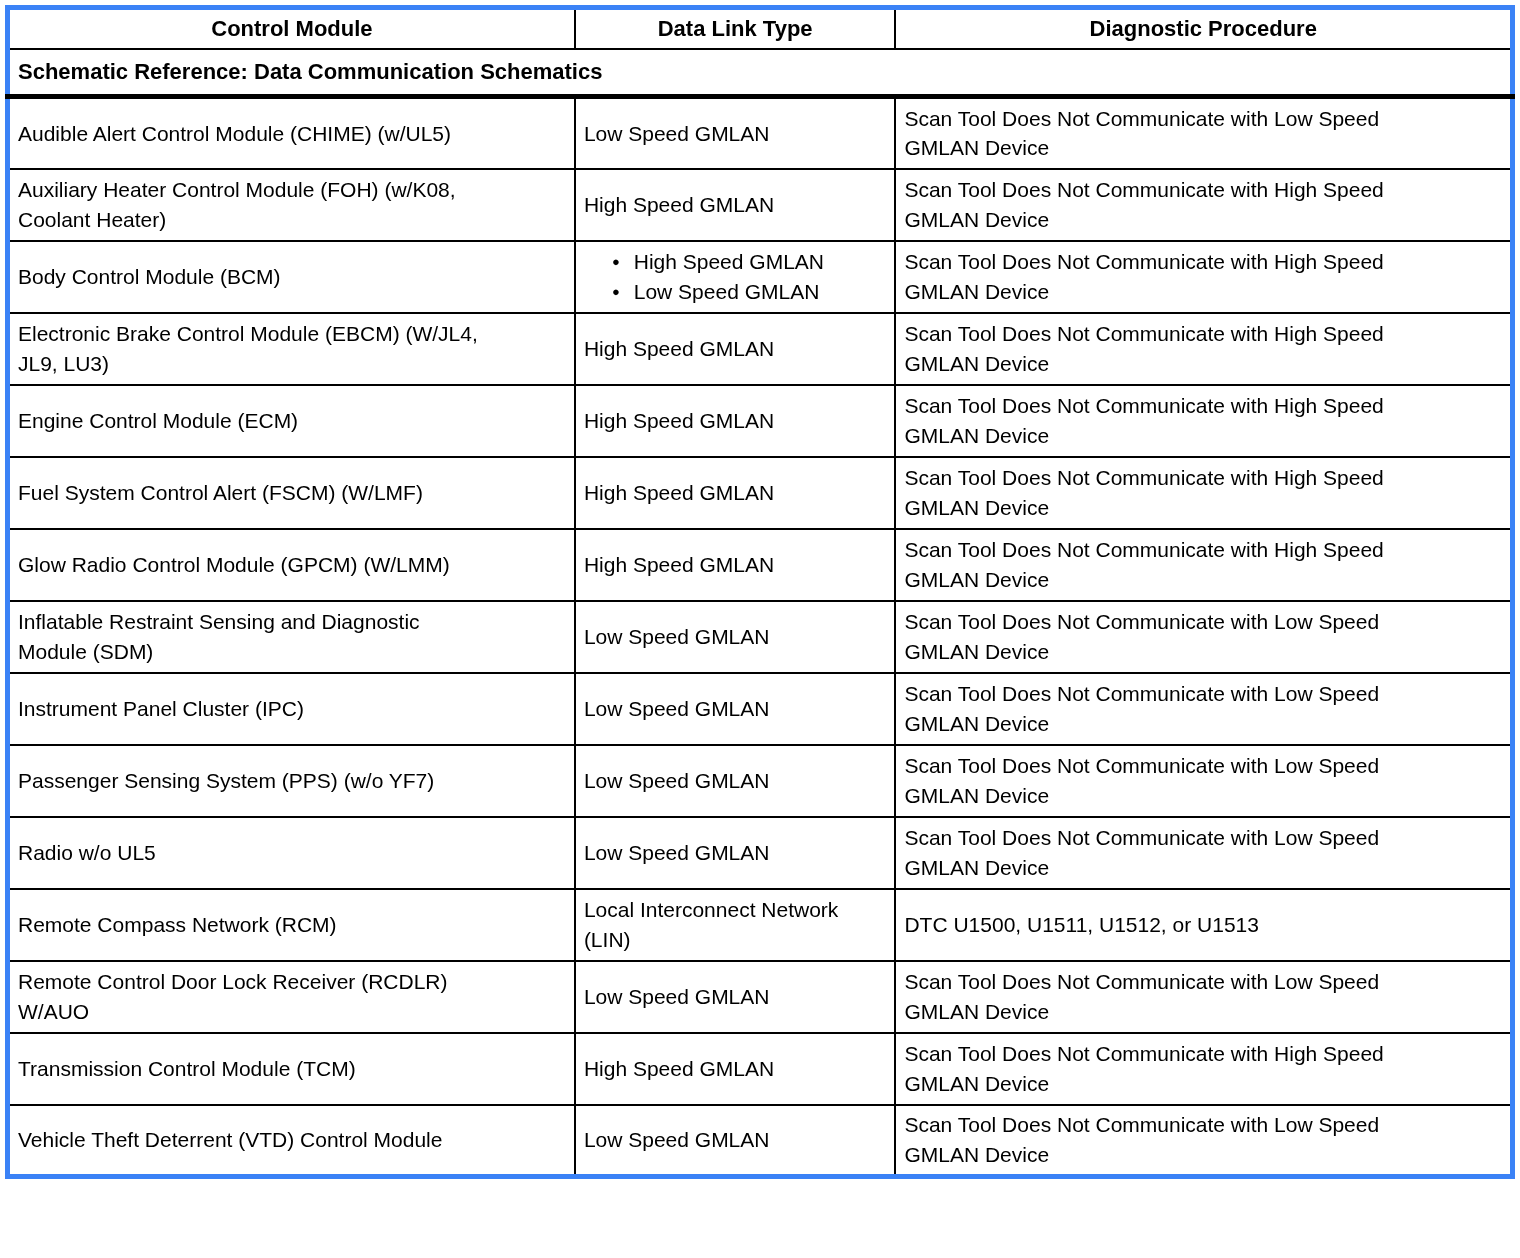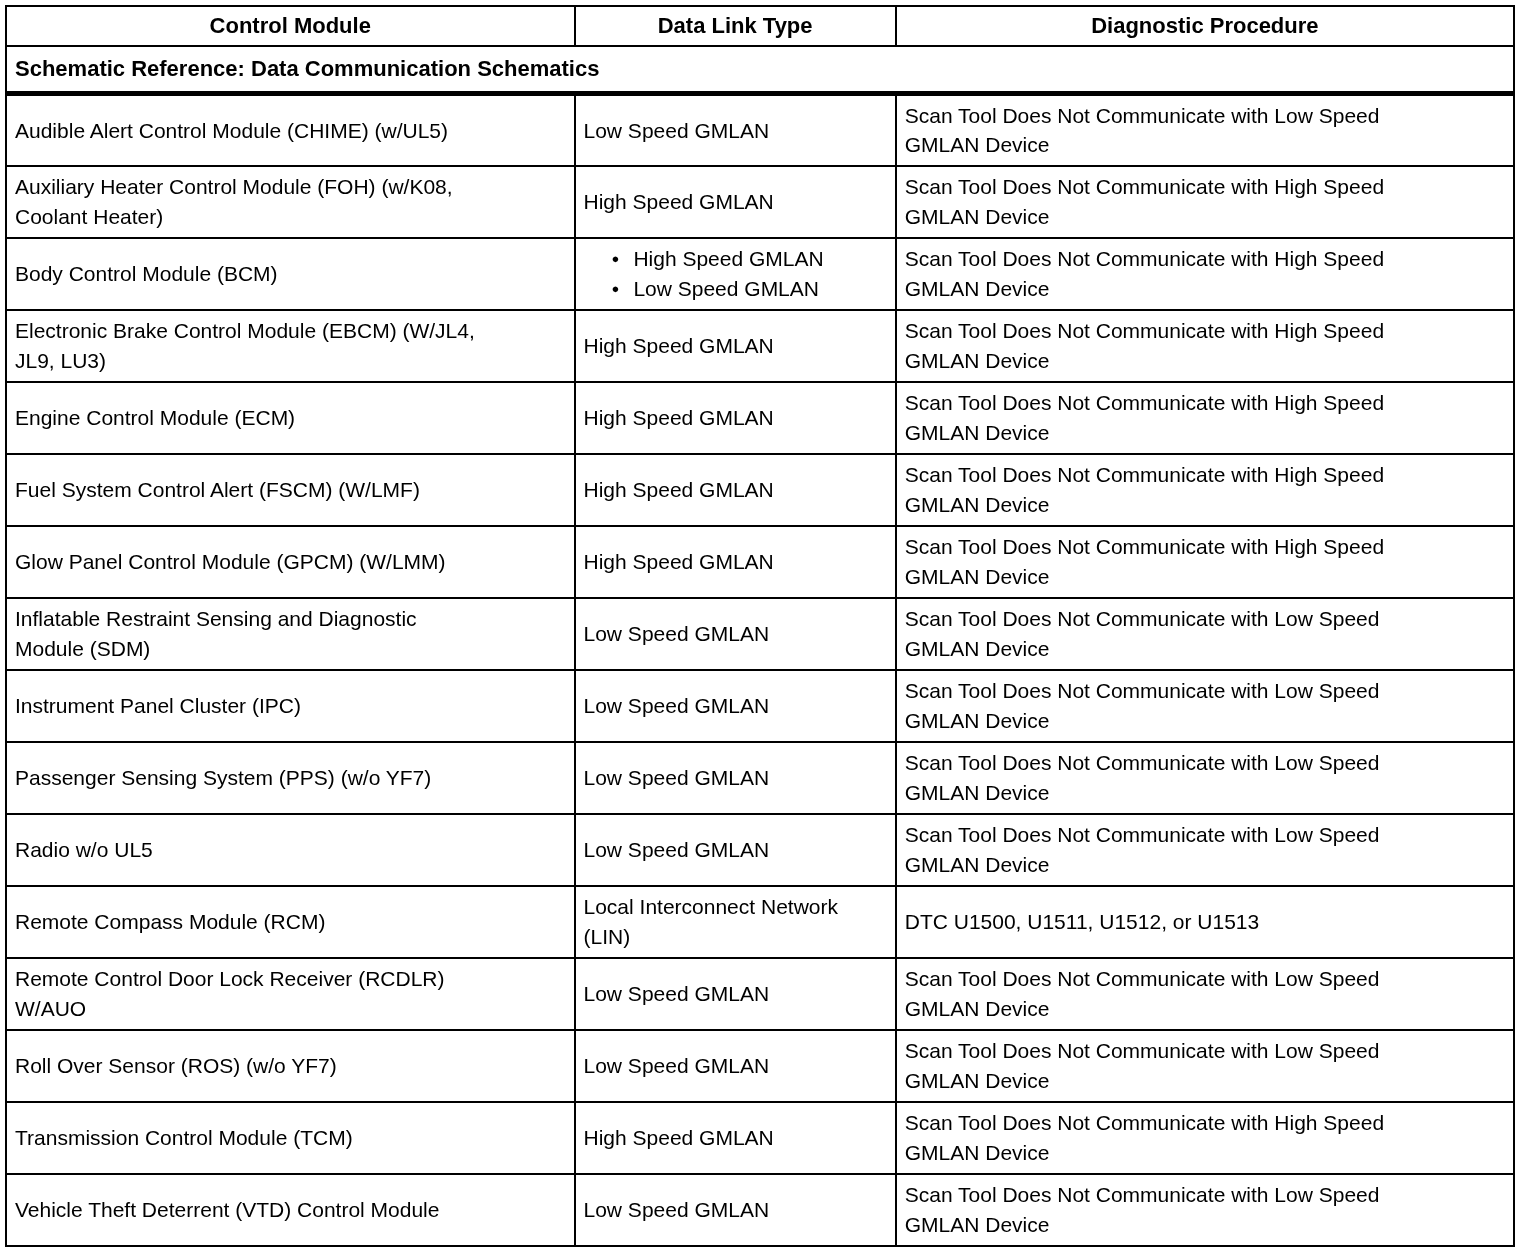--- a/index.html
+++ b/index.html
@@ -20,7 +20,7 @@
     width: 100%;
     height: 1056px;
     table-layout: fixed;
-    border: 2px solid #3b82f6;
+    border: 5px solid #3b82f6;
     padding-left: 28px;
   }
   th, td {

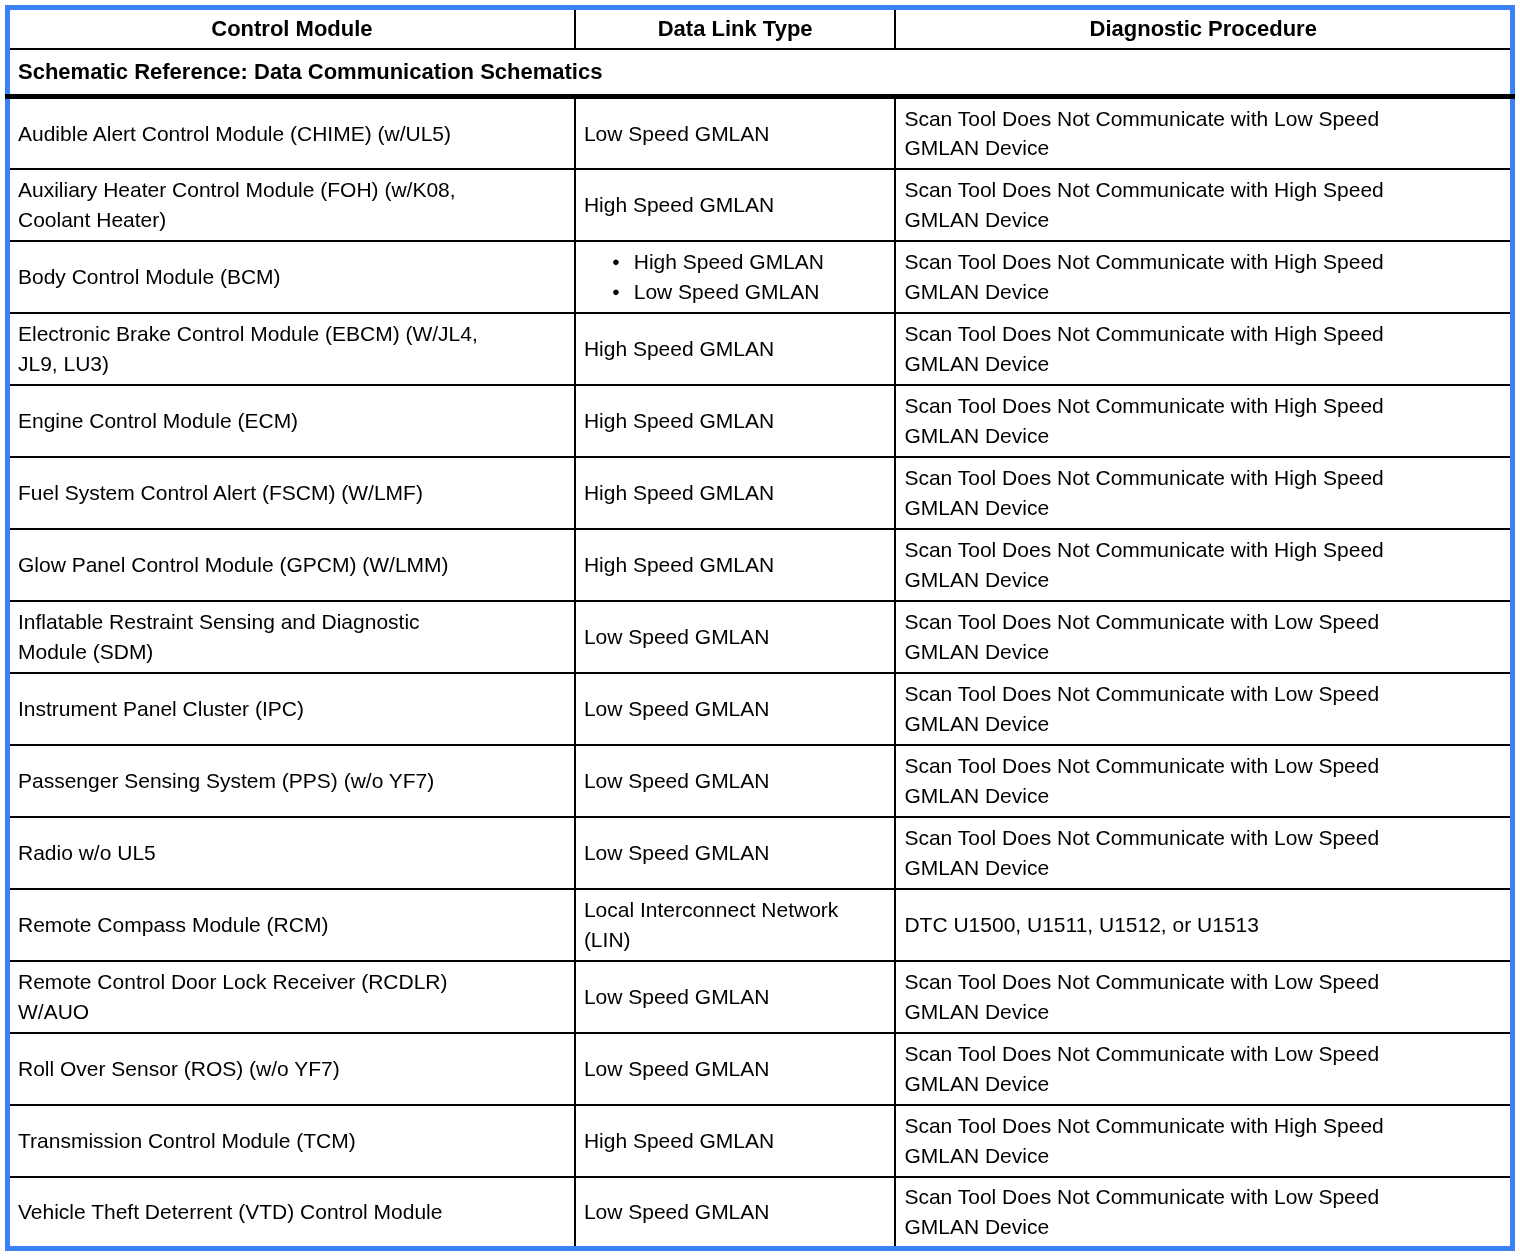--- a/index.html
+++ b/index.html
@@ -124,7 +124,7 @@
 GMLAN Device</td>
       </tr>
       <tr class="data-row">
-        <td>Glow Panel Control Module (GPCM) (W/LMM)</td>
+        <td>Glow Radio Control Module (GPCM) (W/LMM)</td>
         <td class="link-cell">High Speed GMLAN</td>
         <td>Scan Tool Does Not Communicate with High Speed
 GMLAN Device</td>

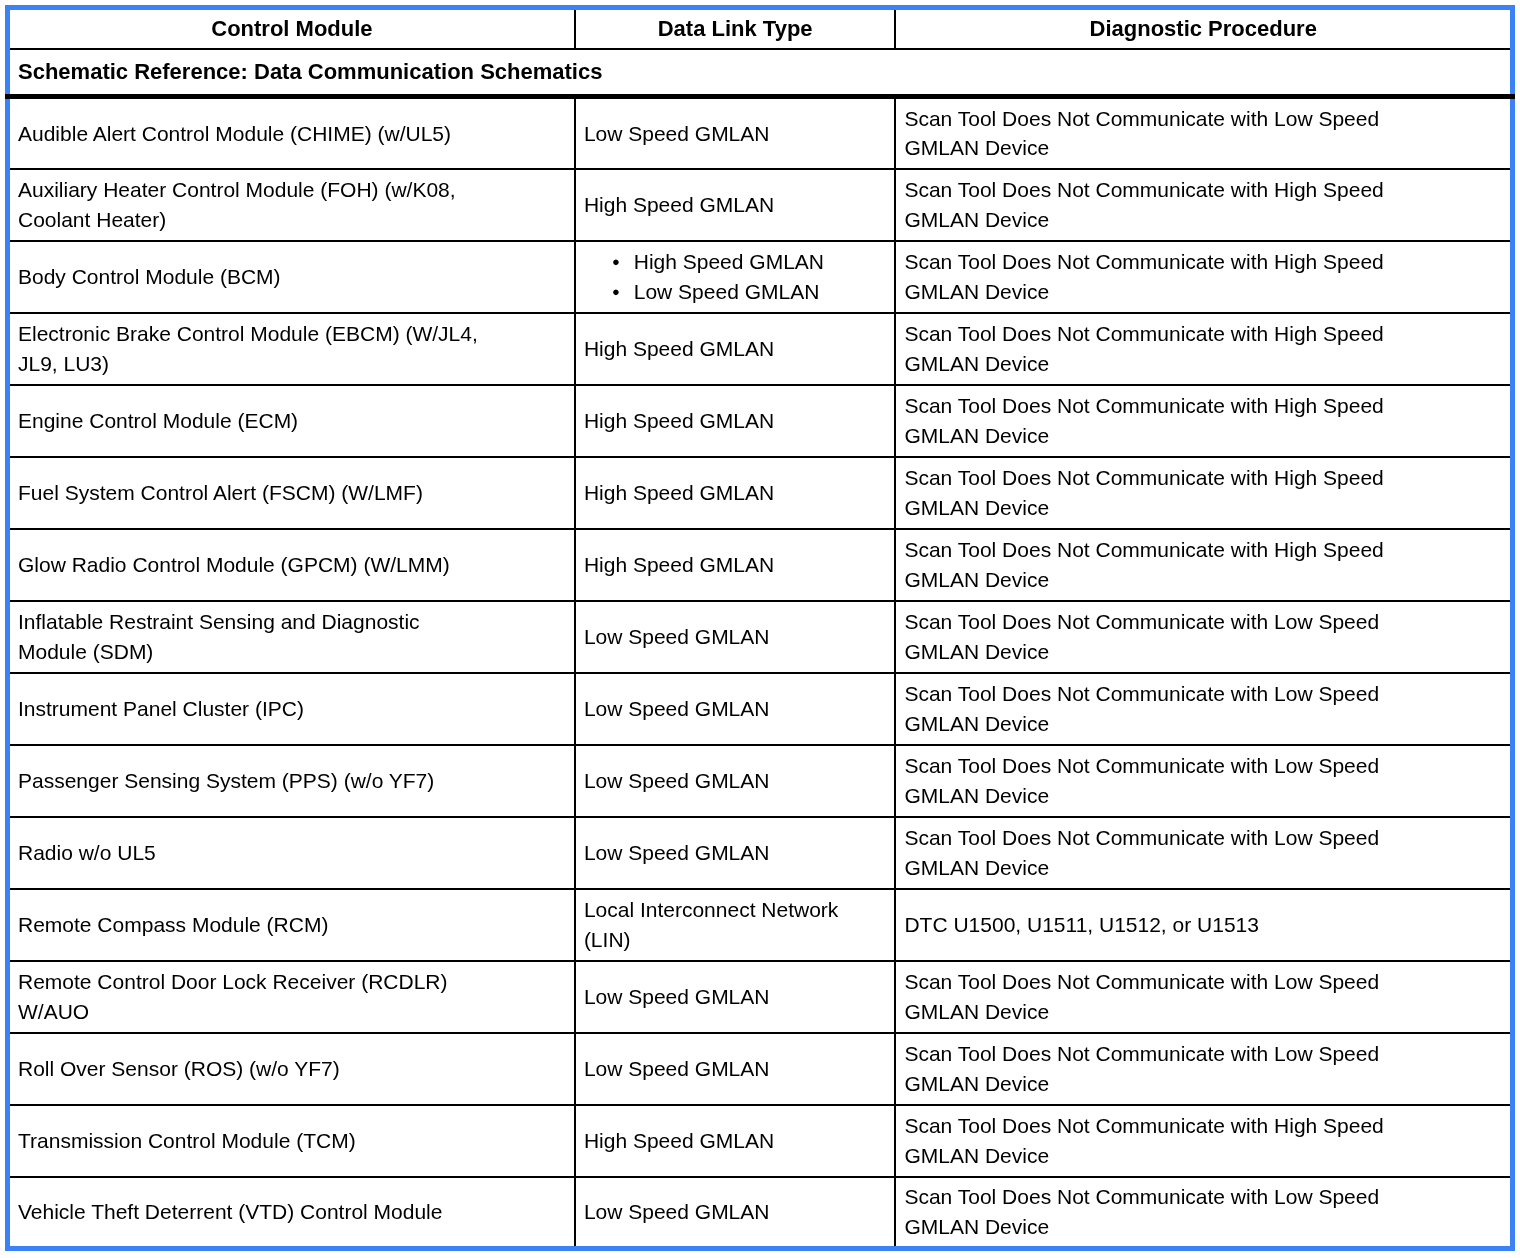--- a/index.html
+++ b/index.html
@@ -155,7 +155,7 @@
 GMLAN Device</td>
       </tr>
       <tr class="data-row">
-        <td>Remote Compass Module (RCM)</td>
+        <td>Remote Compass Network (RCM)</td>
         <td class="link-cell">Local Interconnect Network
 (LIN)</td>
         <td>DTC U1500, U1511, U1512, or U1513</td>

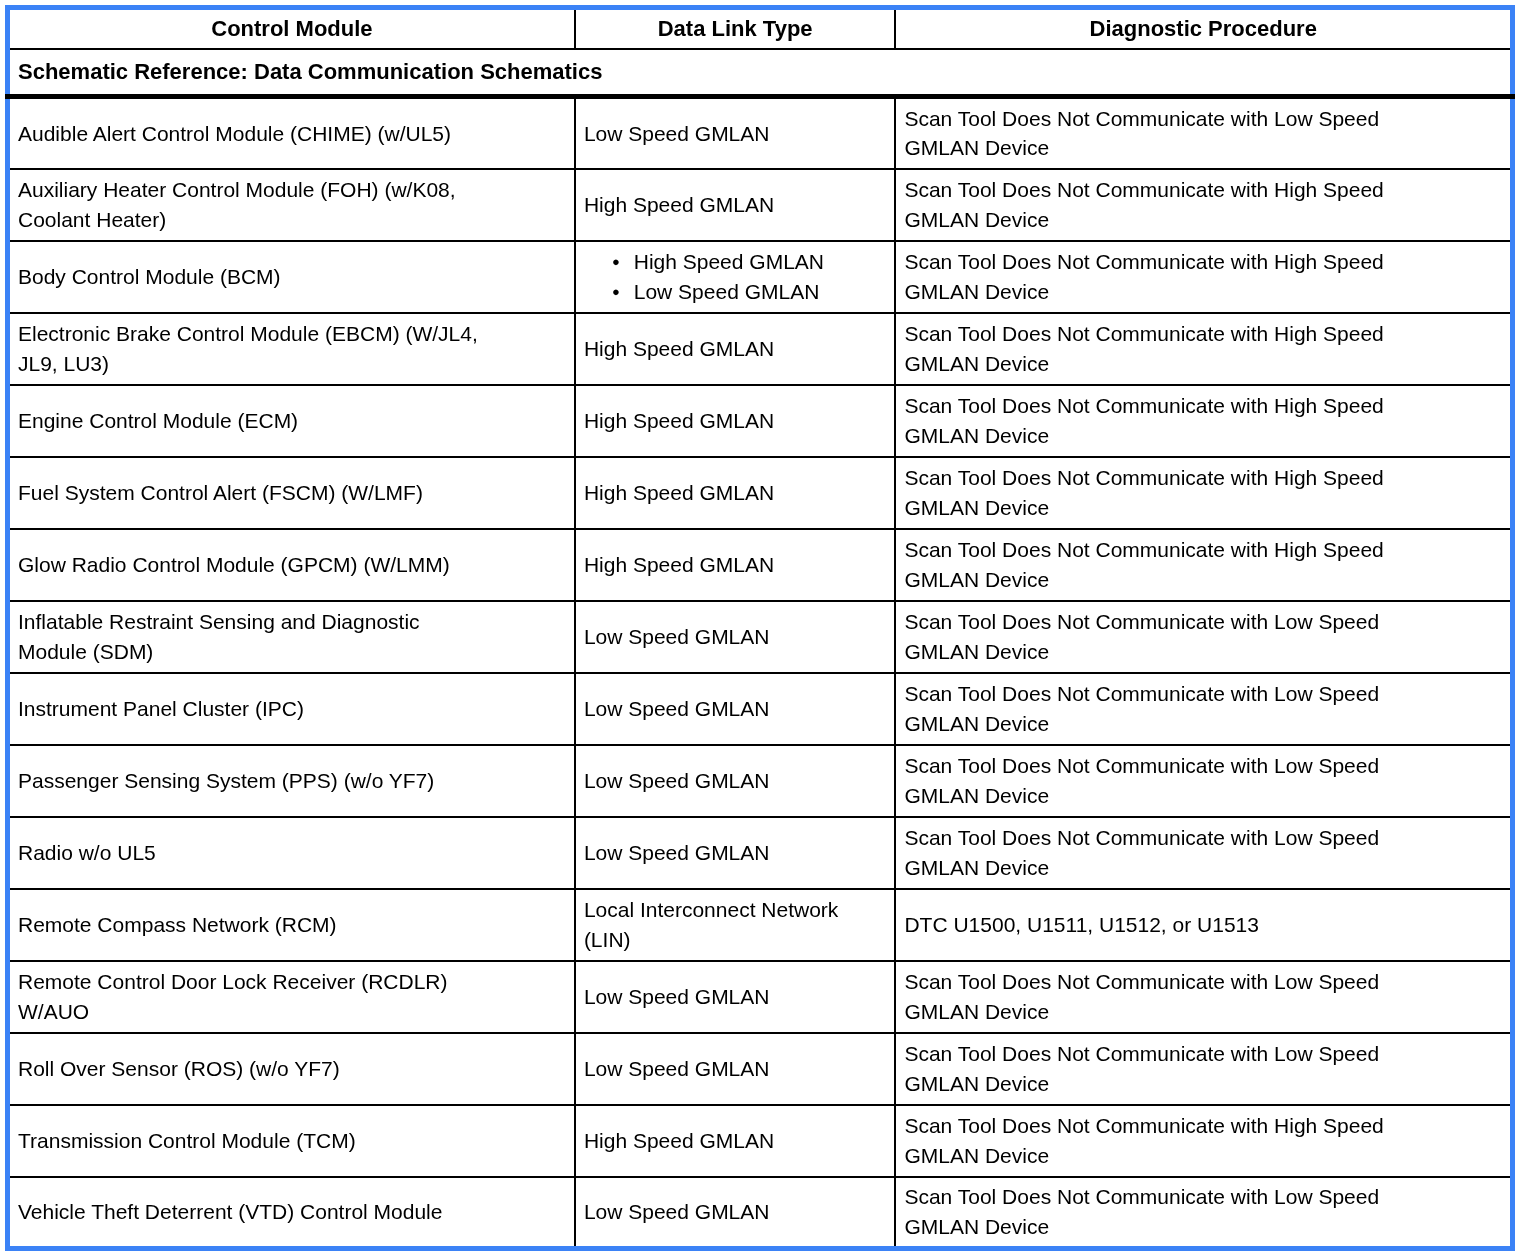--- a/index.html
+++ b/index.html
@@ -168,12 +168,6 @@
 GMLAN Device</td>
       </tr>
       <tr class="data-row">
-        <td>Roll Over Sensor (ROS) (w/o YF7)</td>
-        <td class="link-cell">Low Speed GMLAN</td>
-        <td>Scan Tool Does Not Communicate with Low Speed
-GMLAN Device</td>
-      </tr>
-      <tr class="data-row">
         <td>Transmission Control Module (TCM)</td>
         <td class="link-cell">High Speed GMLAN</td>
         <td>Scan Tool Does Not Communicate with High Speed

